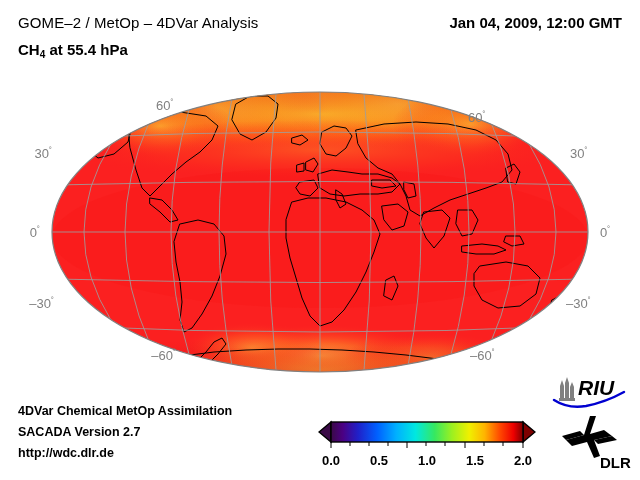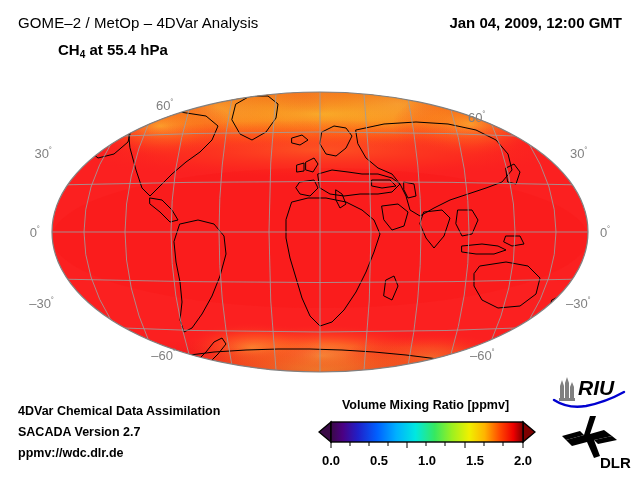--- a/index.html
+++ b/index.html
@@ -33,7 +33,6 @@
     font-size: 15px;
     font-weight: bold;
     white-space: nowrap;
-    margin-left: 40px;
   }
   #header-subtitle sub {
     font-size: 10px;

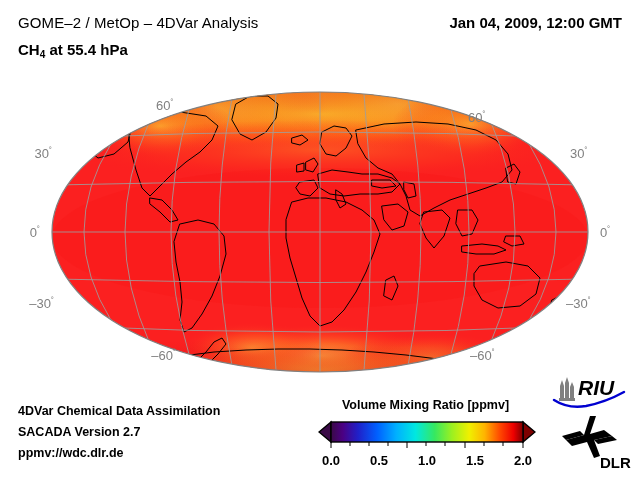--- a/index.html
+++ b/index.html
@@ -368,7 +368,7 @@
 </div>
 
 <div id="footer-lines">
-  <div>4DVar Chemical Data Assimilation</div>
+  <div>4DVar Chemical MetOp Assimilation</div>
   <div>SACADA Version 2.7</div>
   <div>ppmv://wdc.dlr.de</div>
 </div>

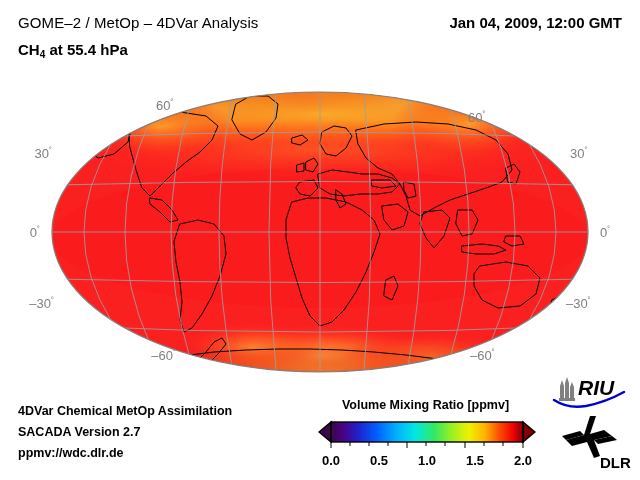--- a/index.html
+++ b/index.html
@@ -374,7 +374,6 @@
 </div>
 
 <div id="colorbar-block">
-  <div id="colorbar-title">Volume Mixing Ratio [ppmv]</div>
 
   <svg id="colorbar-svg" width="218" height="54" viewBox="0 0 218 54">
     <defs>

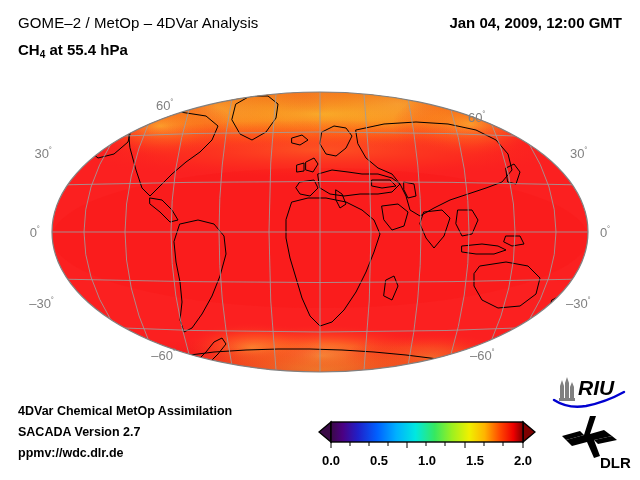--- a/index.html
+++ b/index.html
@@ -370,7 +370,7 @@
 <div id="footer-lines">
   <div>4DVar Chemical MetOp Assimilation</div>
   <div>SACADA Version 2.7</div>
-  <div>ppmv://wdc.dlr.de</div>
+  <div>http://wdc.dlr.de</div>
 </div>
 
 <div id="colorbar-block">

